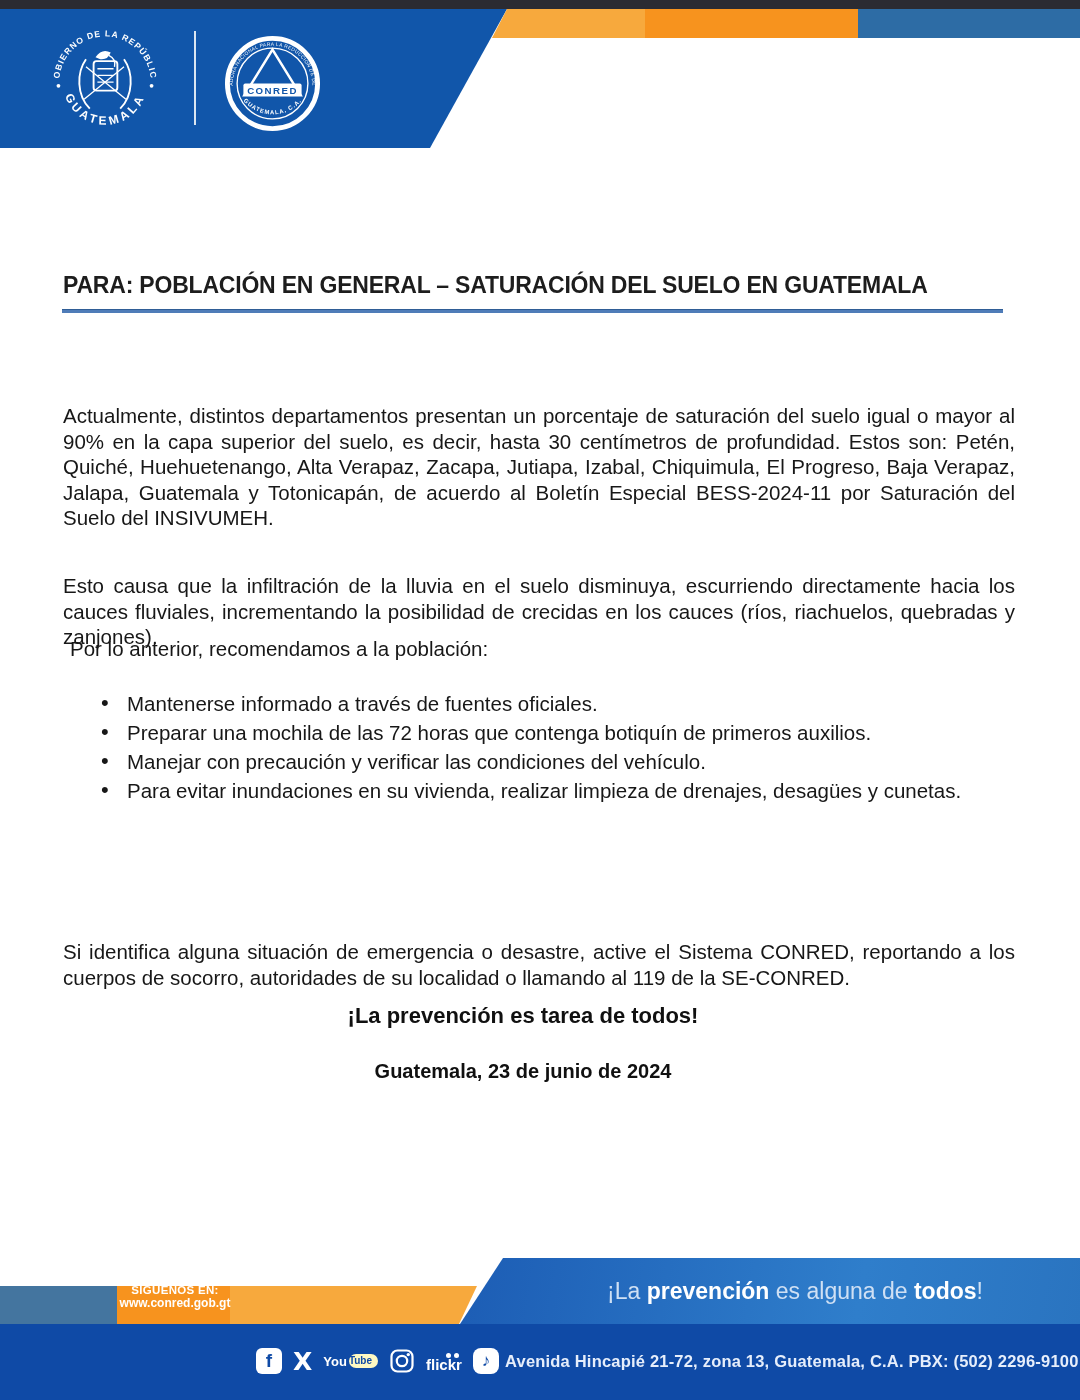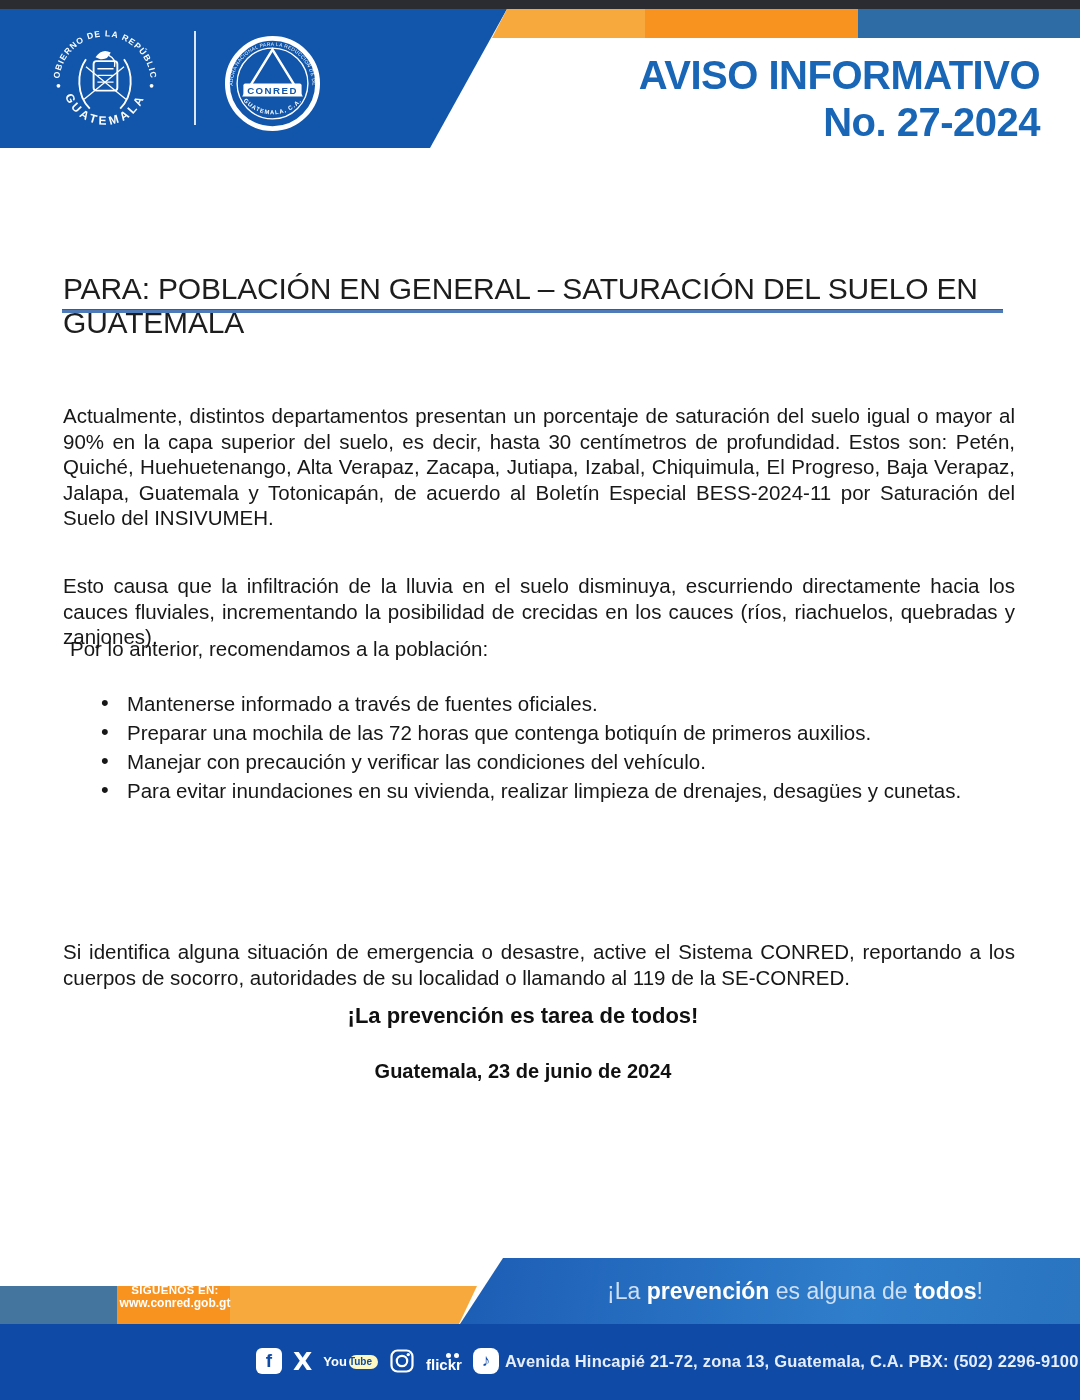--- a/index.html
+++ b/index.html
@@ -139,10 +139,6 @@
     <div class="strip-seg seg-blue"></div>
   </div>
 
-  <div class="aviso">
-    <div class="l1">AVISO INFORMATIVO</div>
-    <div class="l2">No. 27-2024</div>
-  </div>
 
   <div class="doc-title">PARA: POBLACIÓN EN GENERAL – SATURACIÓN DEL SUELO EN GUATEMALA</div>
   <div class="title-rule"></div>

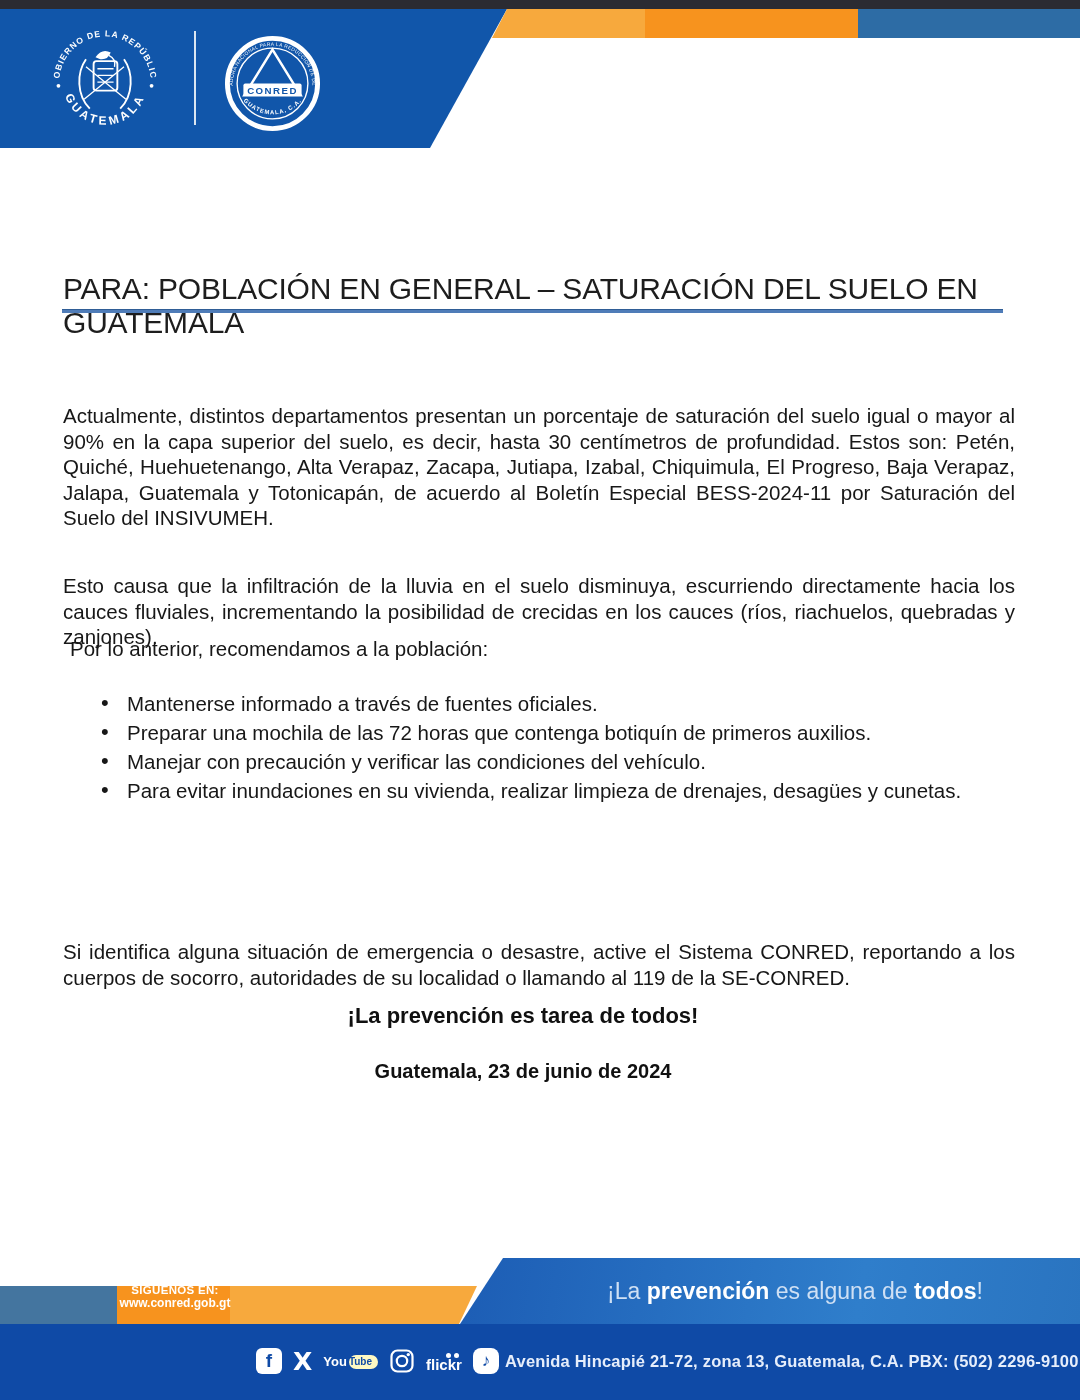--- a/index.html
+++ b/index.html
@@ -26,7 +26,7 @@
   .aviso .l2{font-size:40px;}
 
   
-  .doc-title{position:absolute;left:63px;top:272px;width:950px;font-size:30px;font-weight:normal;
+  .doc-title{position:absolute;left:63px;top:272px;width:950px;font-size:23px;font-weight:bold;
              color:#1d1d1d;letter-spacing:-0.2px;}
   .title-rule{position:absolute;left:62px;top:309px;width:941px;height:3px;background:#4f7cb8;
               border-top:1px solid #2f5d96;}

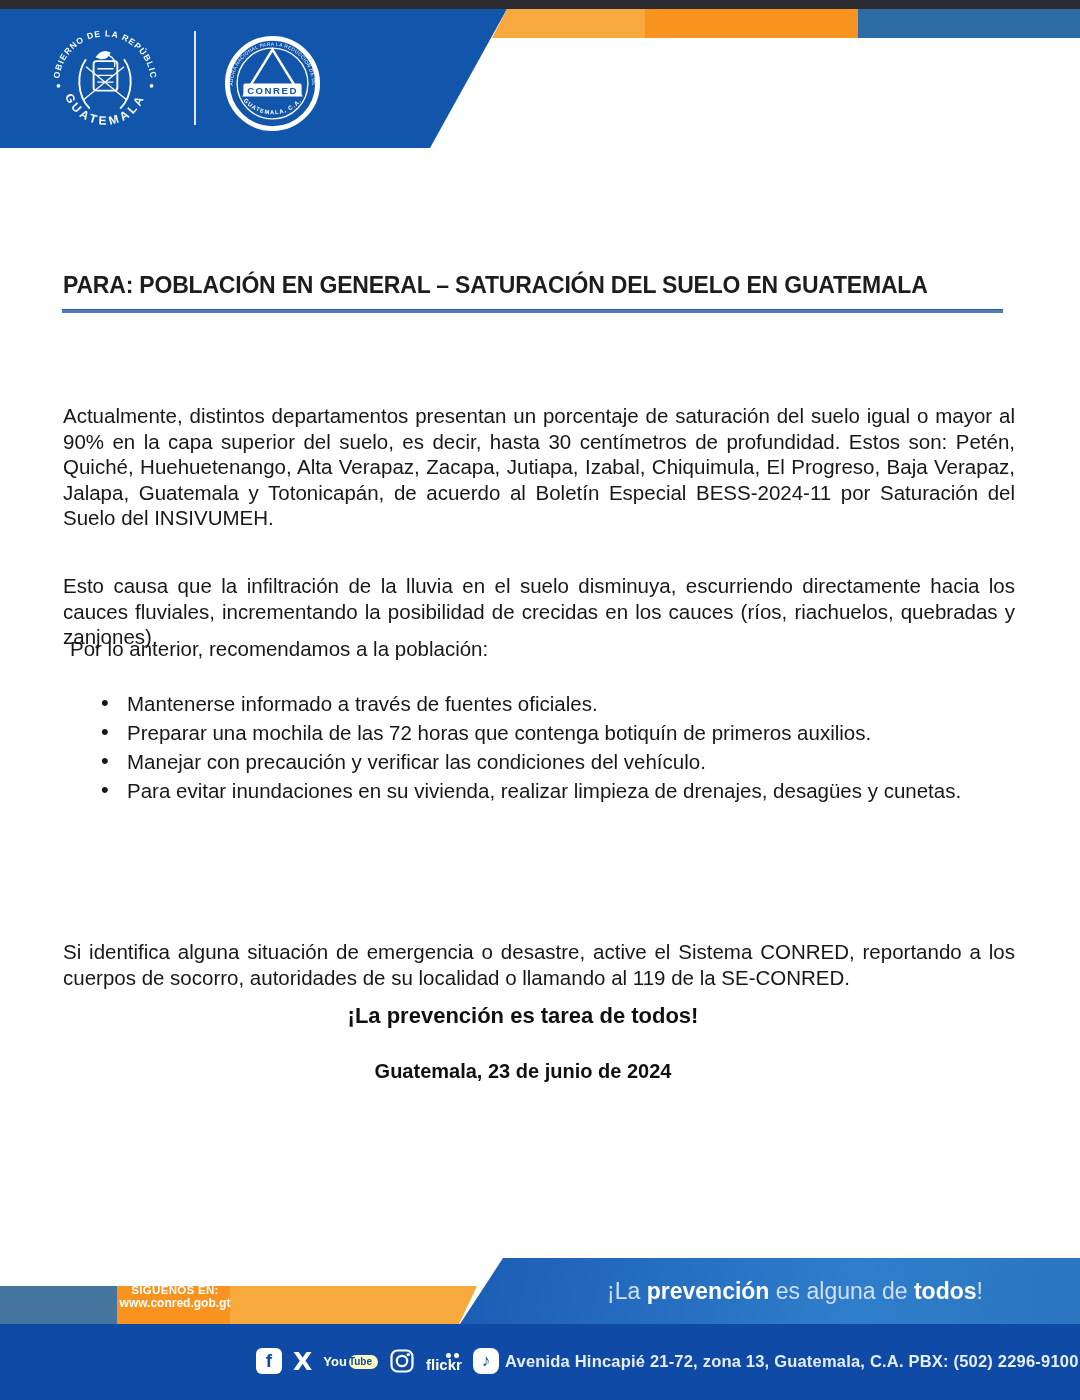--- a/index.html
+++ b/index.html
@@ -67,7 +67,7 @@
   .fb{width:26px;height:26px;border-radius:6px;background:#ffffff;color:#0f4aa6;
       font-weight:bold;font-size:19px;line-height:26px;text-align:center;}
   .xx{color:#ffffff;font-weight:bold;font-size:25px;font-family:"DejaVu Sans",sans-serif;}
-  .yt{display:flex;align-items:flex-end;gap:2px;color:#ffffff;font-weight:bold;font-size:13px;}
+  .yt{display:flex;align-items:center;gap:2px;color:#ffffff;font-weight:bold;font-size:13px;}
   .yt .tube{background:#fef9c3;color:#0f4aa6;border-radius:8px;padding:1px 6px 2px 0;font-size:10px;}
   .flickr{display:flex;flex-direction:column;align-items:center;color:#ffffff;line-height:10px;}
   .flickr .dots{display:flex;gap:3px;margin-bottom:2px;margin-left:18px;}

